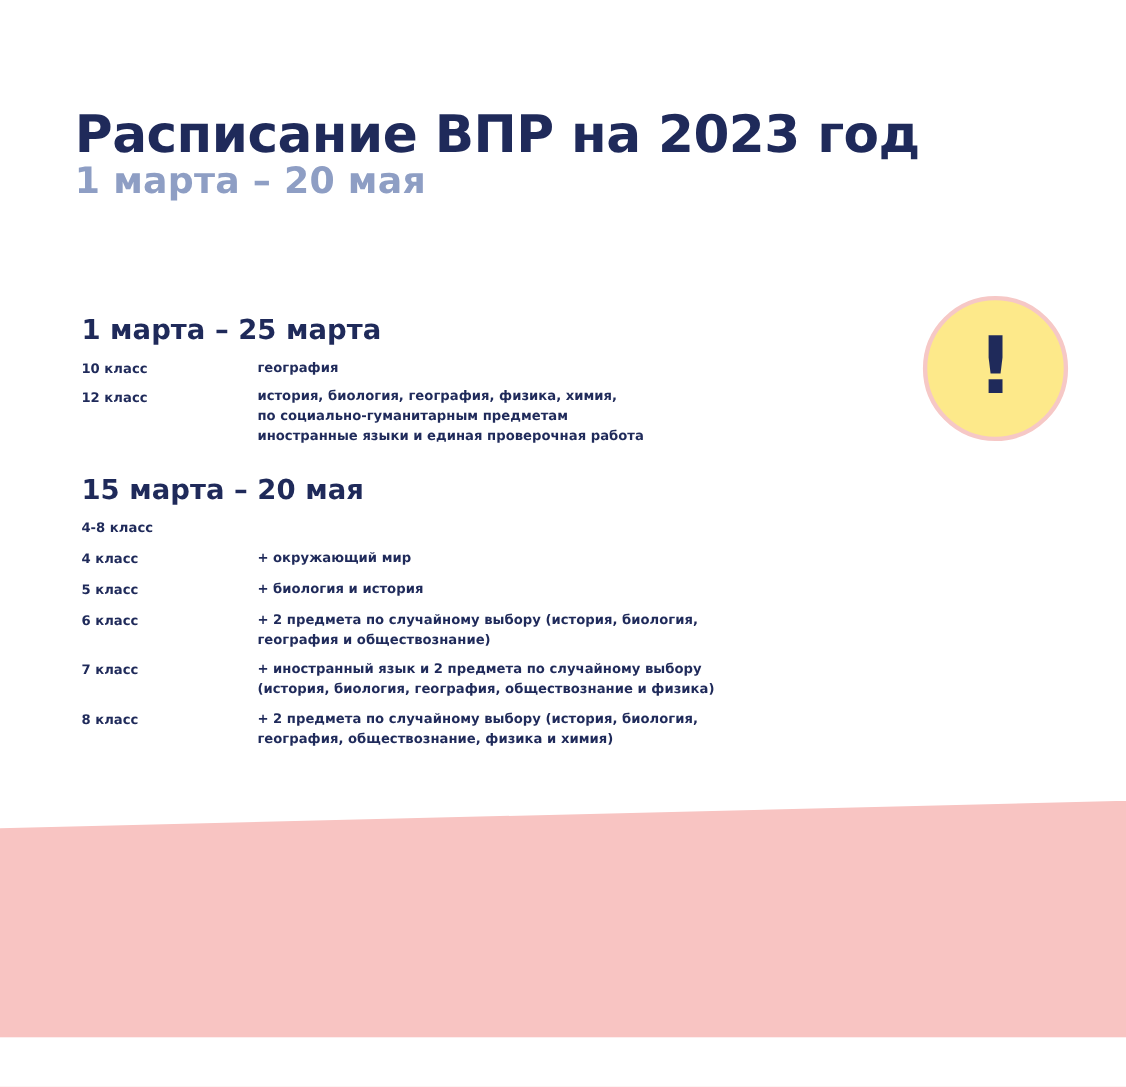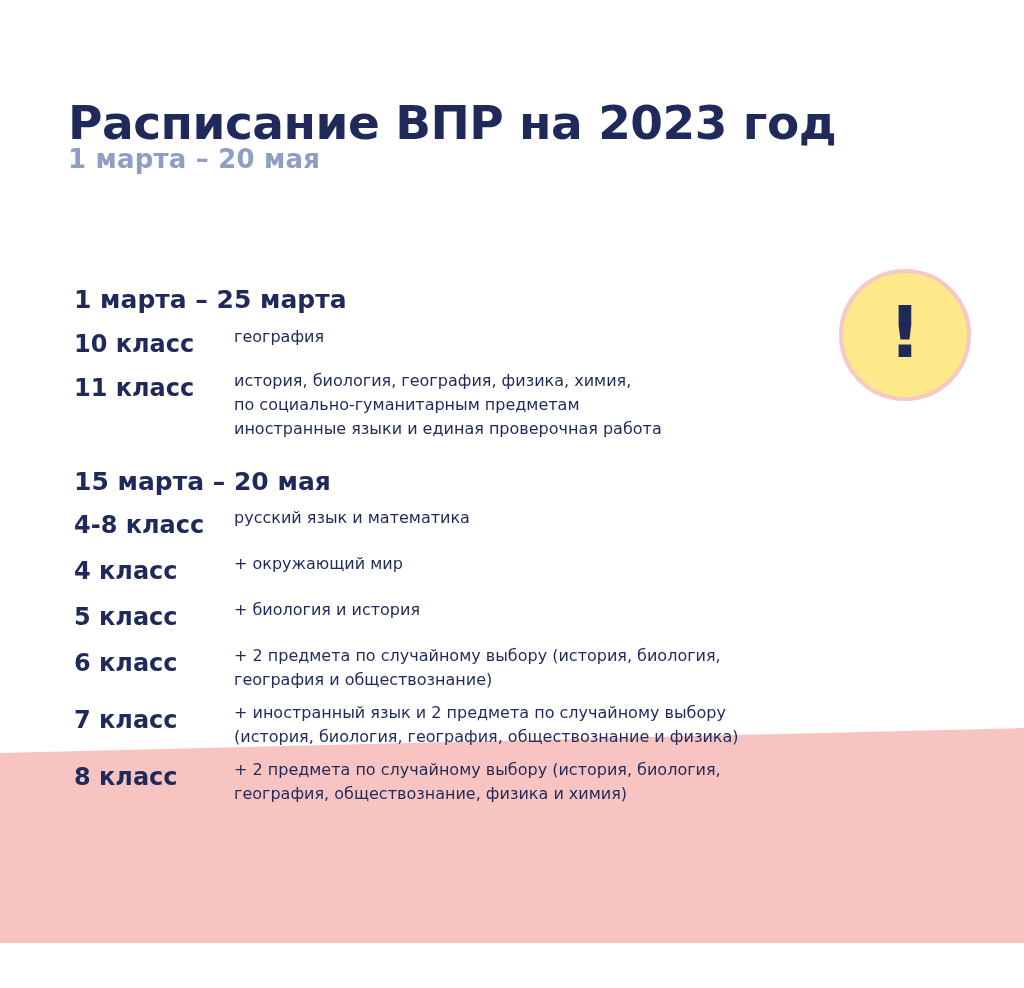--- a/index.html
+++ b/index.html
@@ -64,7 +64,7 @@
     position: absolute;
     left: 68px;
     top: 144px;
-    font-size: 26px;
+    font-size: 33px;
     font-weight: bold;
     color: #8e9ec4;
     letter-spacing: 0.2px;

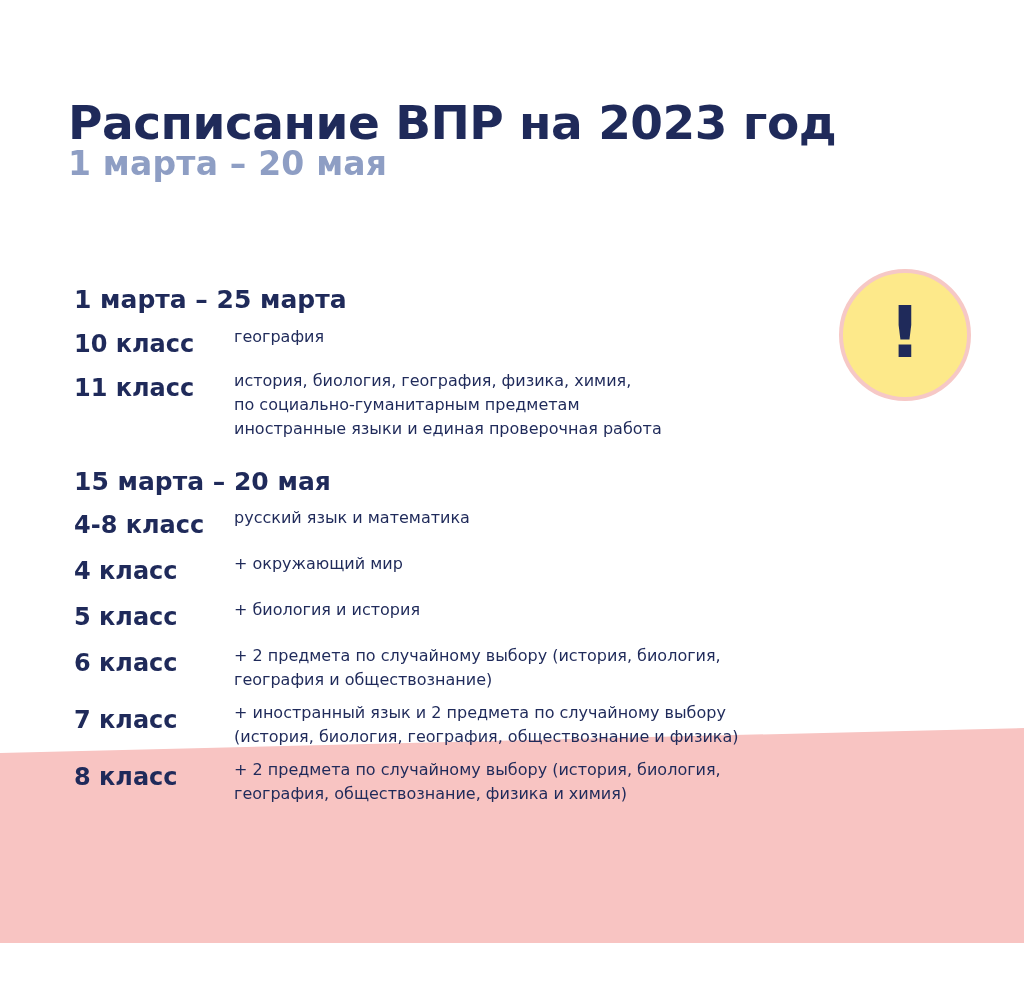--- a/index.html
+++ b/index.html
@@ -125,7 +125,7 @@
   }
   .row .grade {
     flex: 0 0 160px;
-    font-size: 24px;
+    font-size: 12px;
     font-weight: bold;
     color: #1f2a5a;
     line-height: 1.5;

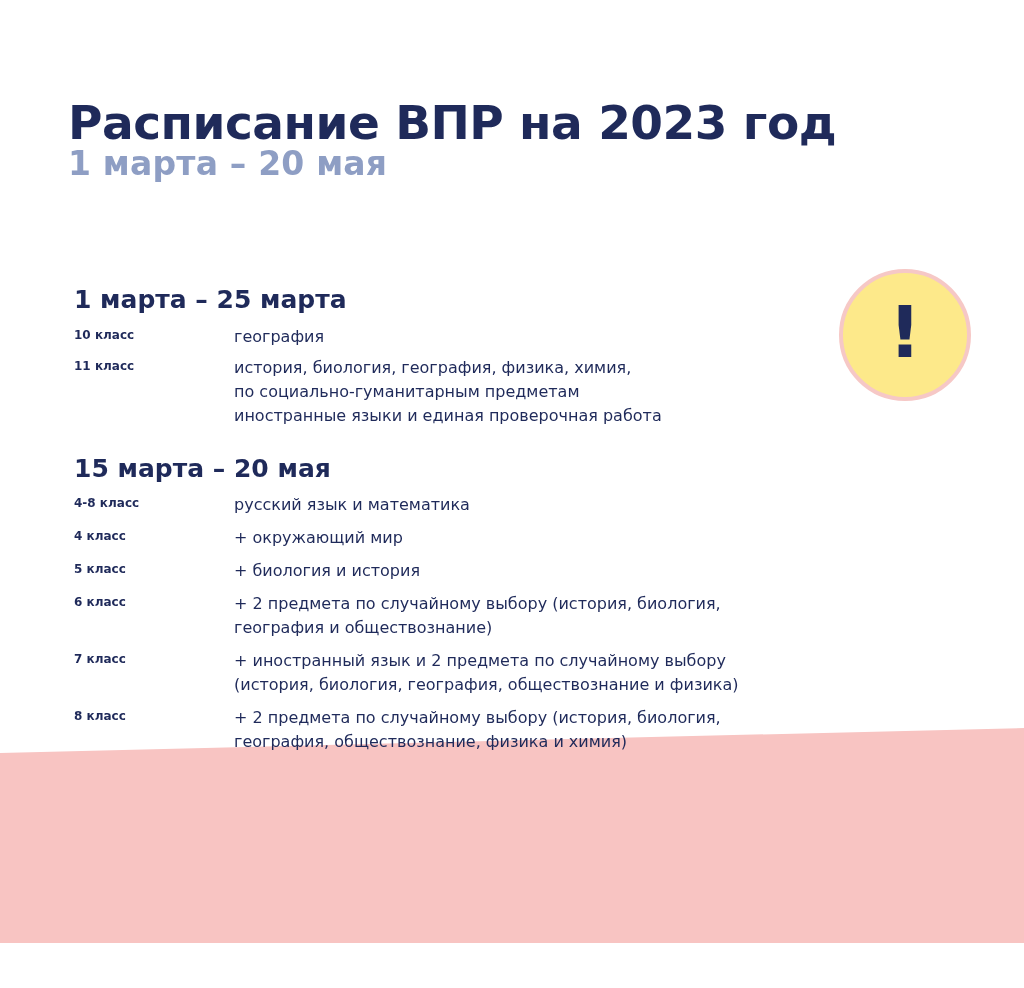--- a/index.html
+++ b/index.html
@@ -133,10 +133,10 @@
   }
   .row .subjects {
     flex: 1 1 auto;
-    font-size: 16px;
+    font-size: 12px;
     color: #1f2a5a;
     line-height: 1.5;
-    font-weight: normal;
+    font-weight: bold;
   }
   .row .subjects .sub-line {
     display: block;

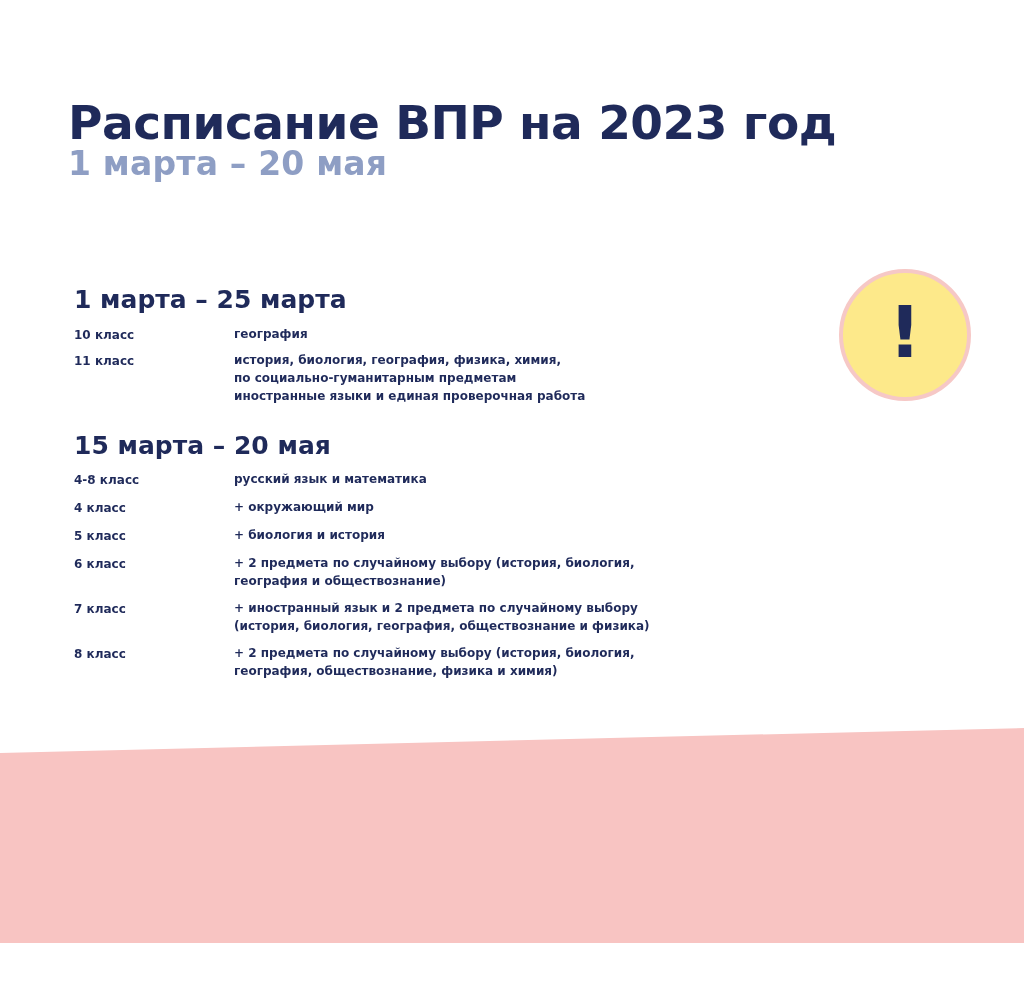--- a/index.html
+++ b/index.html
@@ -176,7 +176,7 @@
         </div>
 
         <div class="row">
-          <div class="grade">11 класс</div>
+          <div class="grade">12 класс</div>
           <div class="subjects">
             <span class="sub-line">история, биология, география, физика, химия,</span>
             <span class="sub-line">по социально-гуманитарным предметам</span>

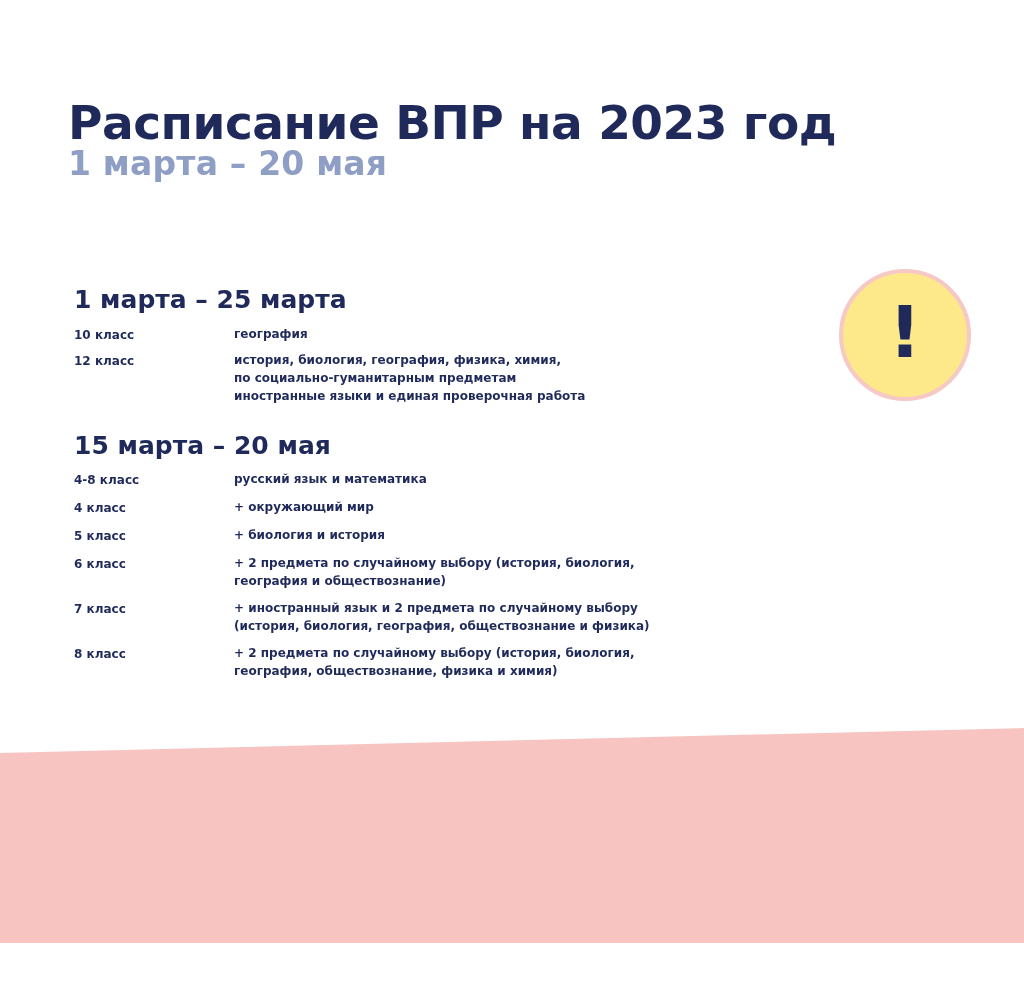--- a/index.html
+++ b/index.html
@@ -192,9 +192,6 @@
 
         <div class="row">
           <div class="grade">4-8 класс</div>
-          <div class="subjects">
-            <span class="sub-line">русский язык и математика</span>
-          </div>
         </div>
 
         <div class="row">

